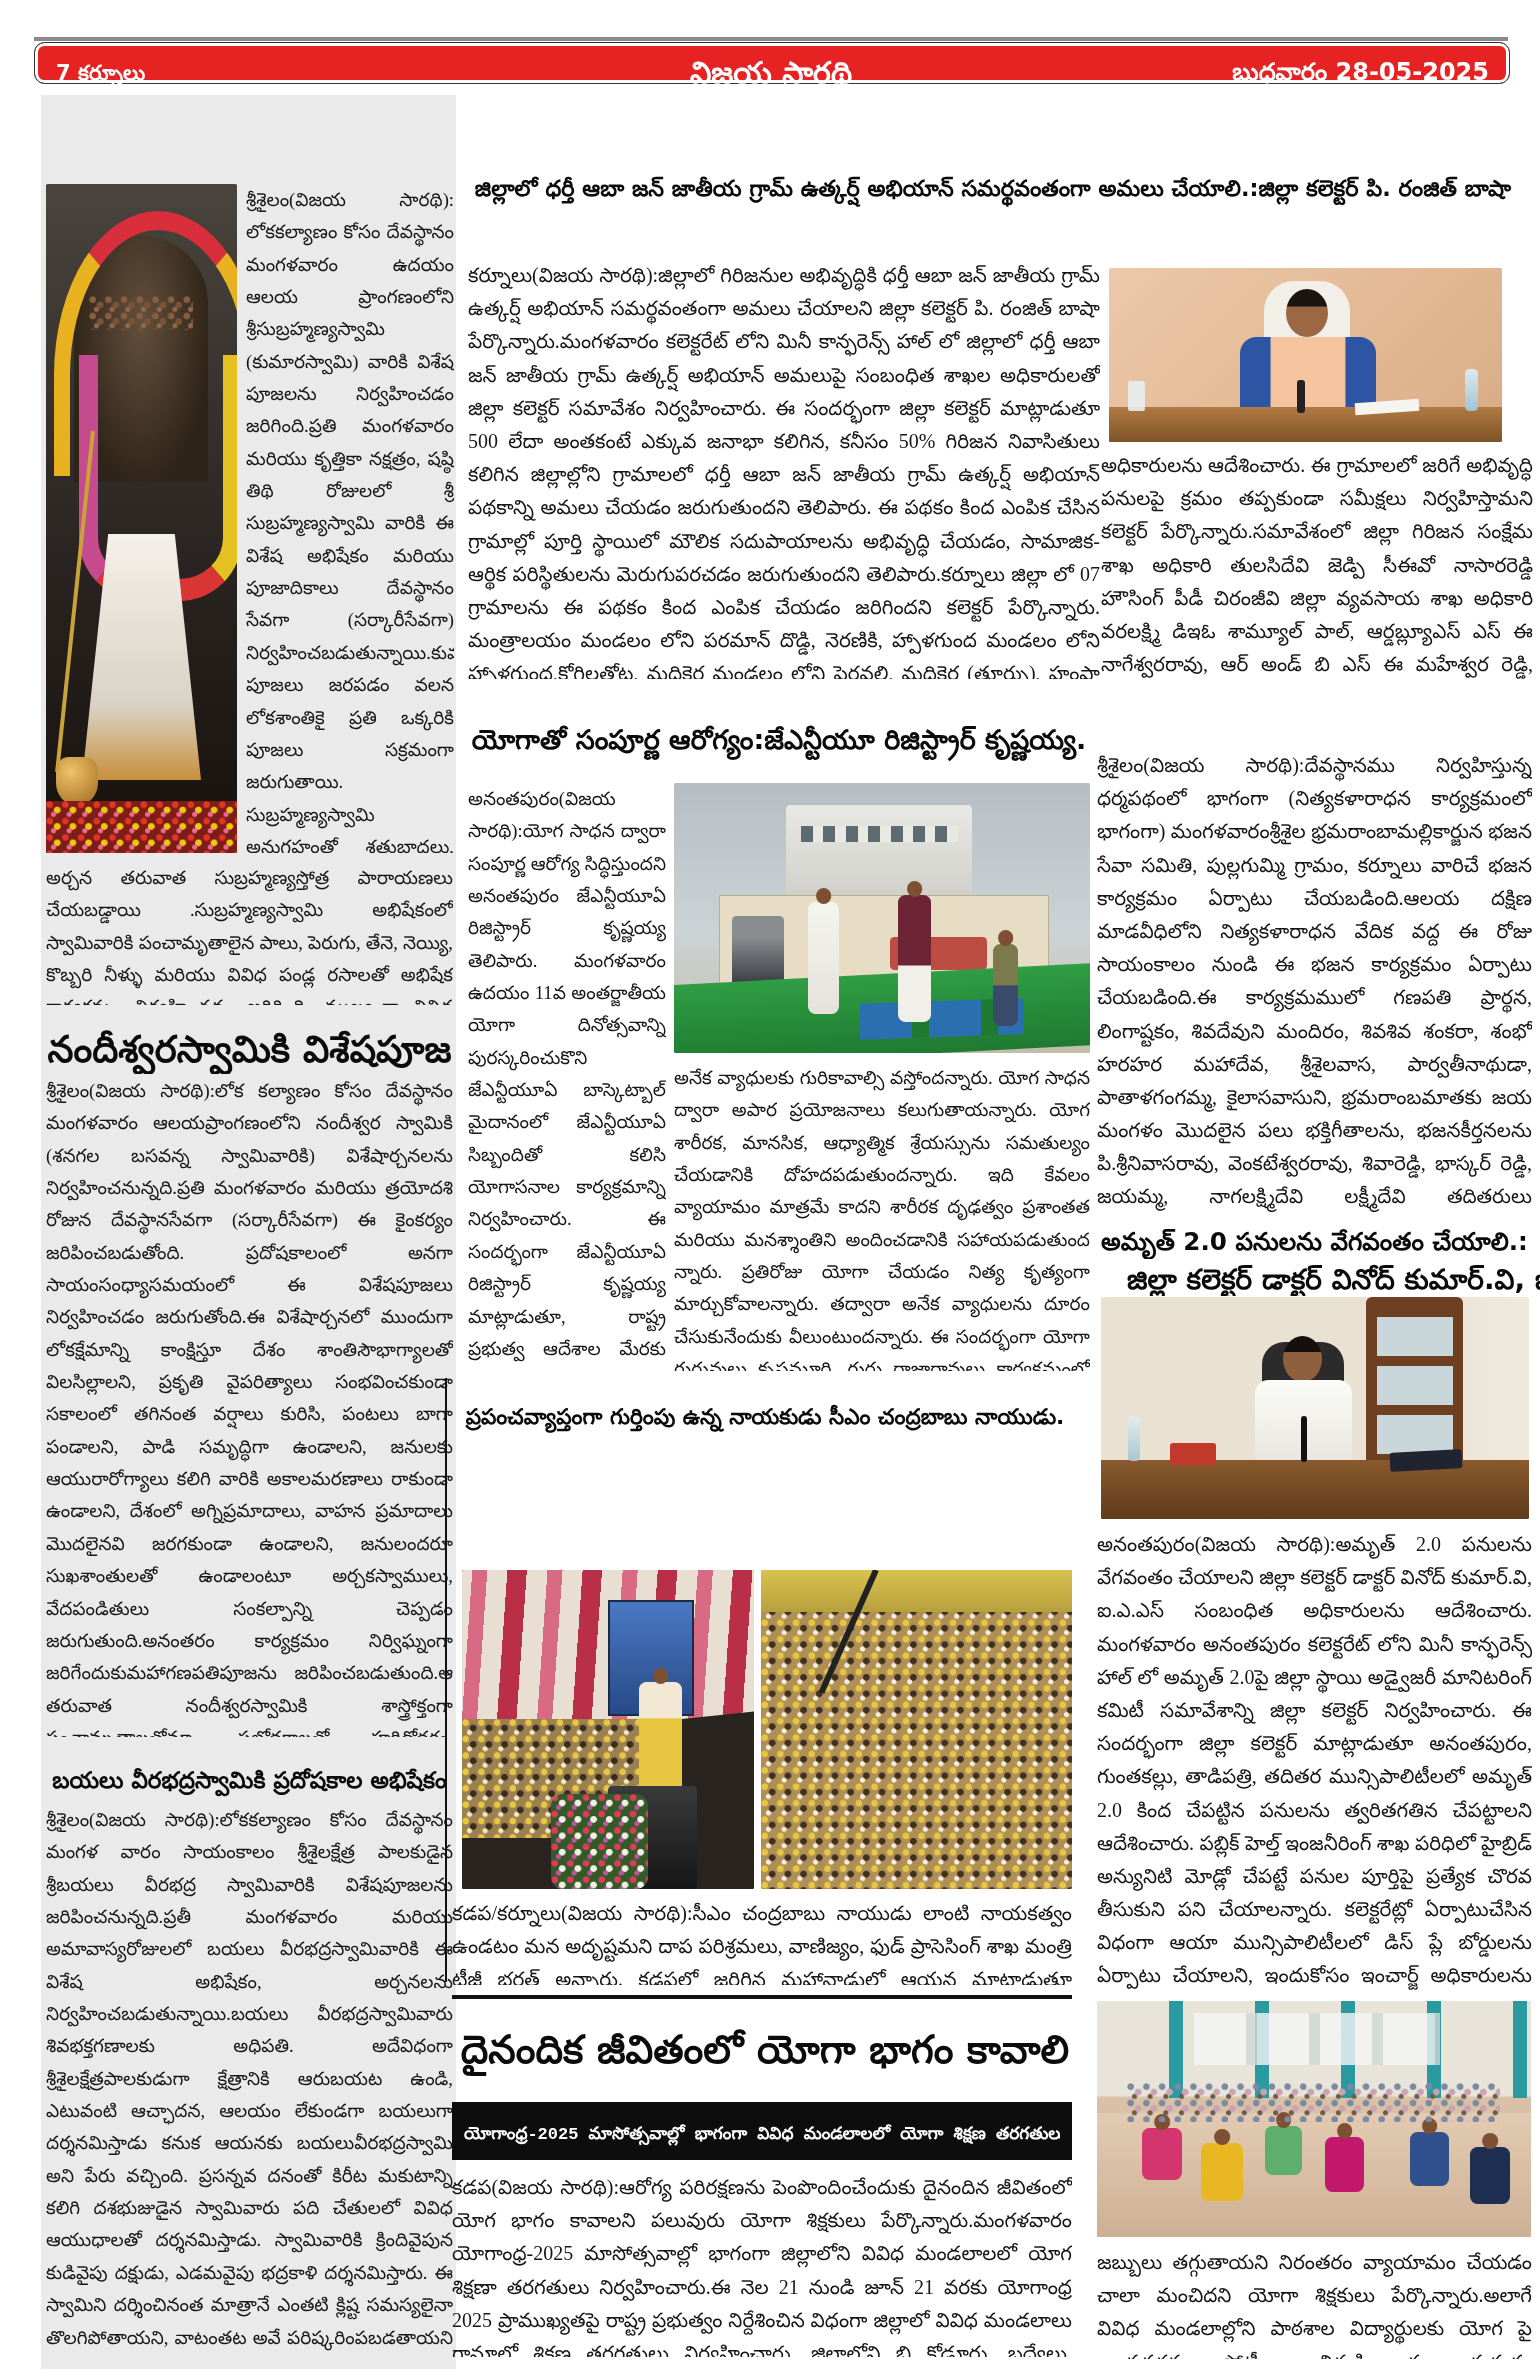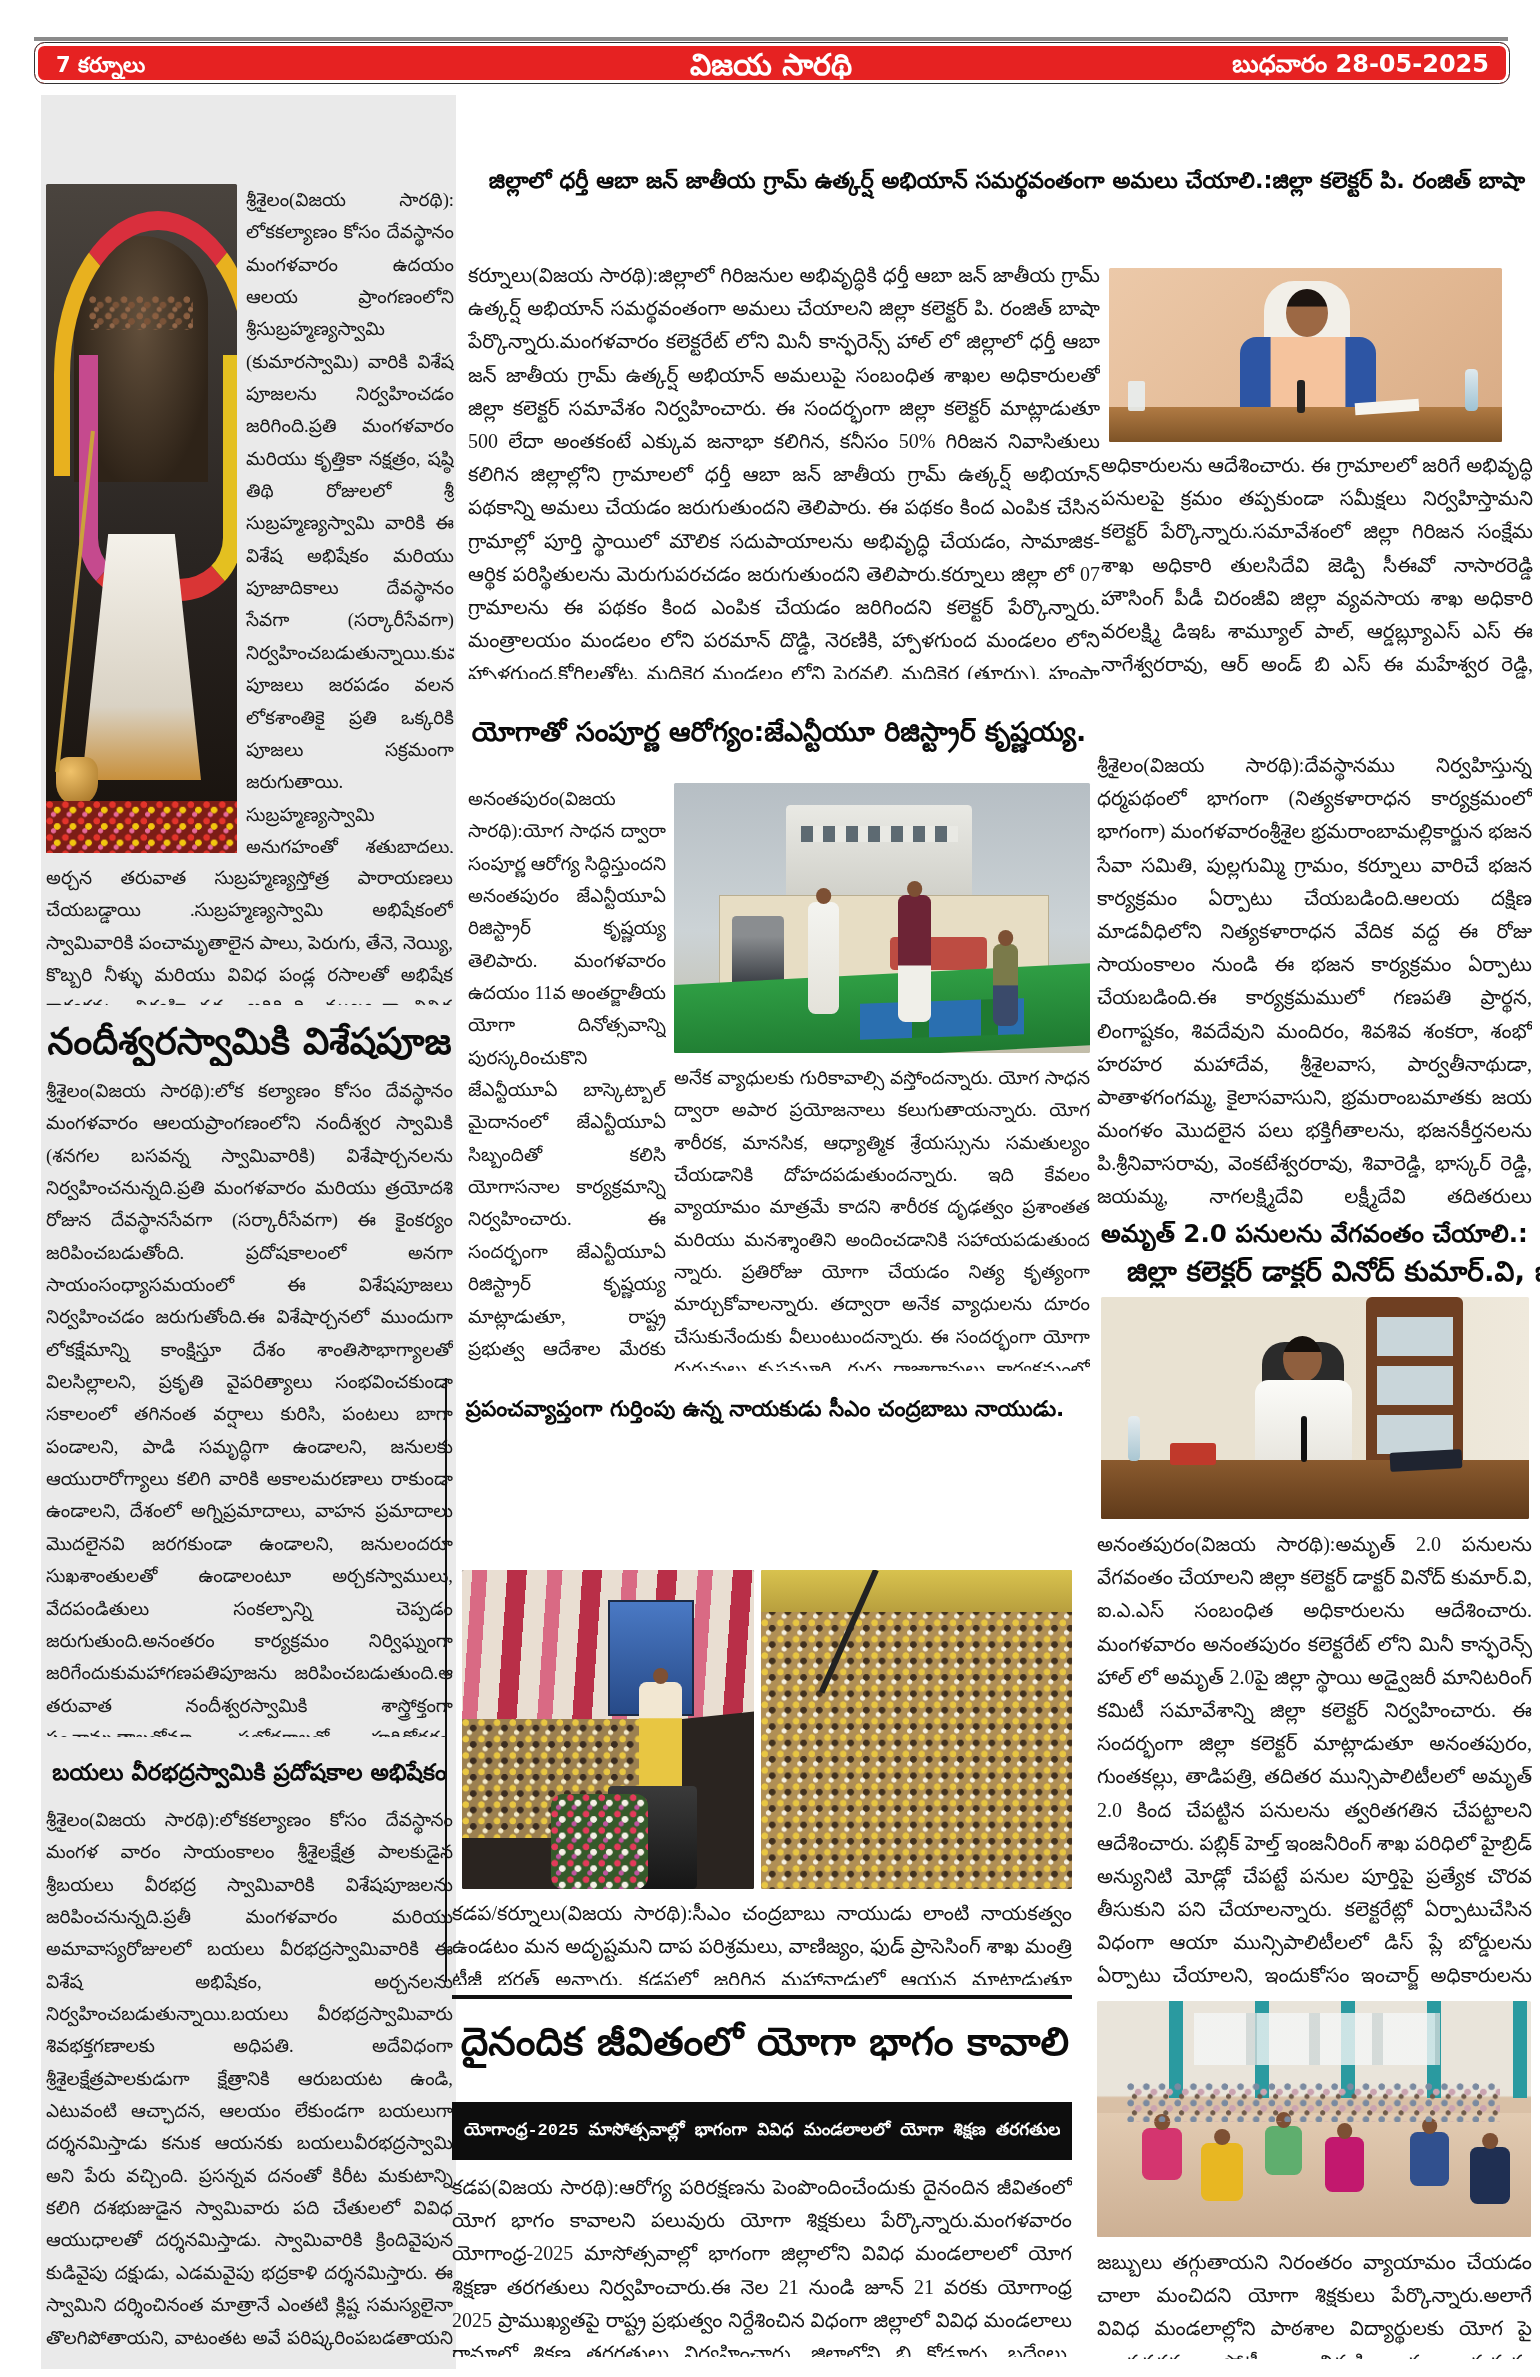--- a/index.html
+++ b/index.html
@@ -7,7 +7,7 @@
         font-family:"Liberation Serif","DejaVu Serif",serif;color:#141414;}
   .abs{position:absolute;}
   .h{font-family:"DejaVu Sans","Liberation Sans",sans-serif;font-weight:bold;color:#0b0b0b;}
-  .fit{white-space:nowrap;overflow:hidden;}
+  .fit{white-space:nowrap;overflow:hidden;margin-top:8px;}
   .ctr{text-align:center;}
   .body-text{font-size:20px;line-height:1.66;text-align:justify;overflow:hidden;color:#161616;}
   .body-sm{font-size:18.6px;line-height:1.74;}

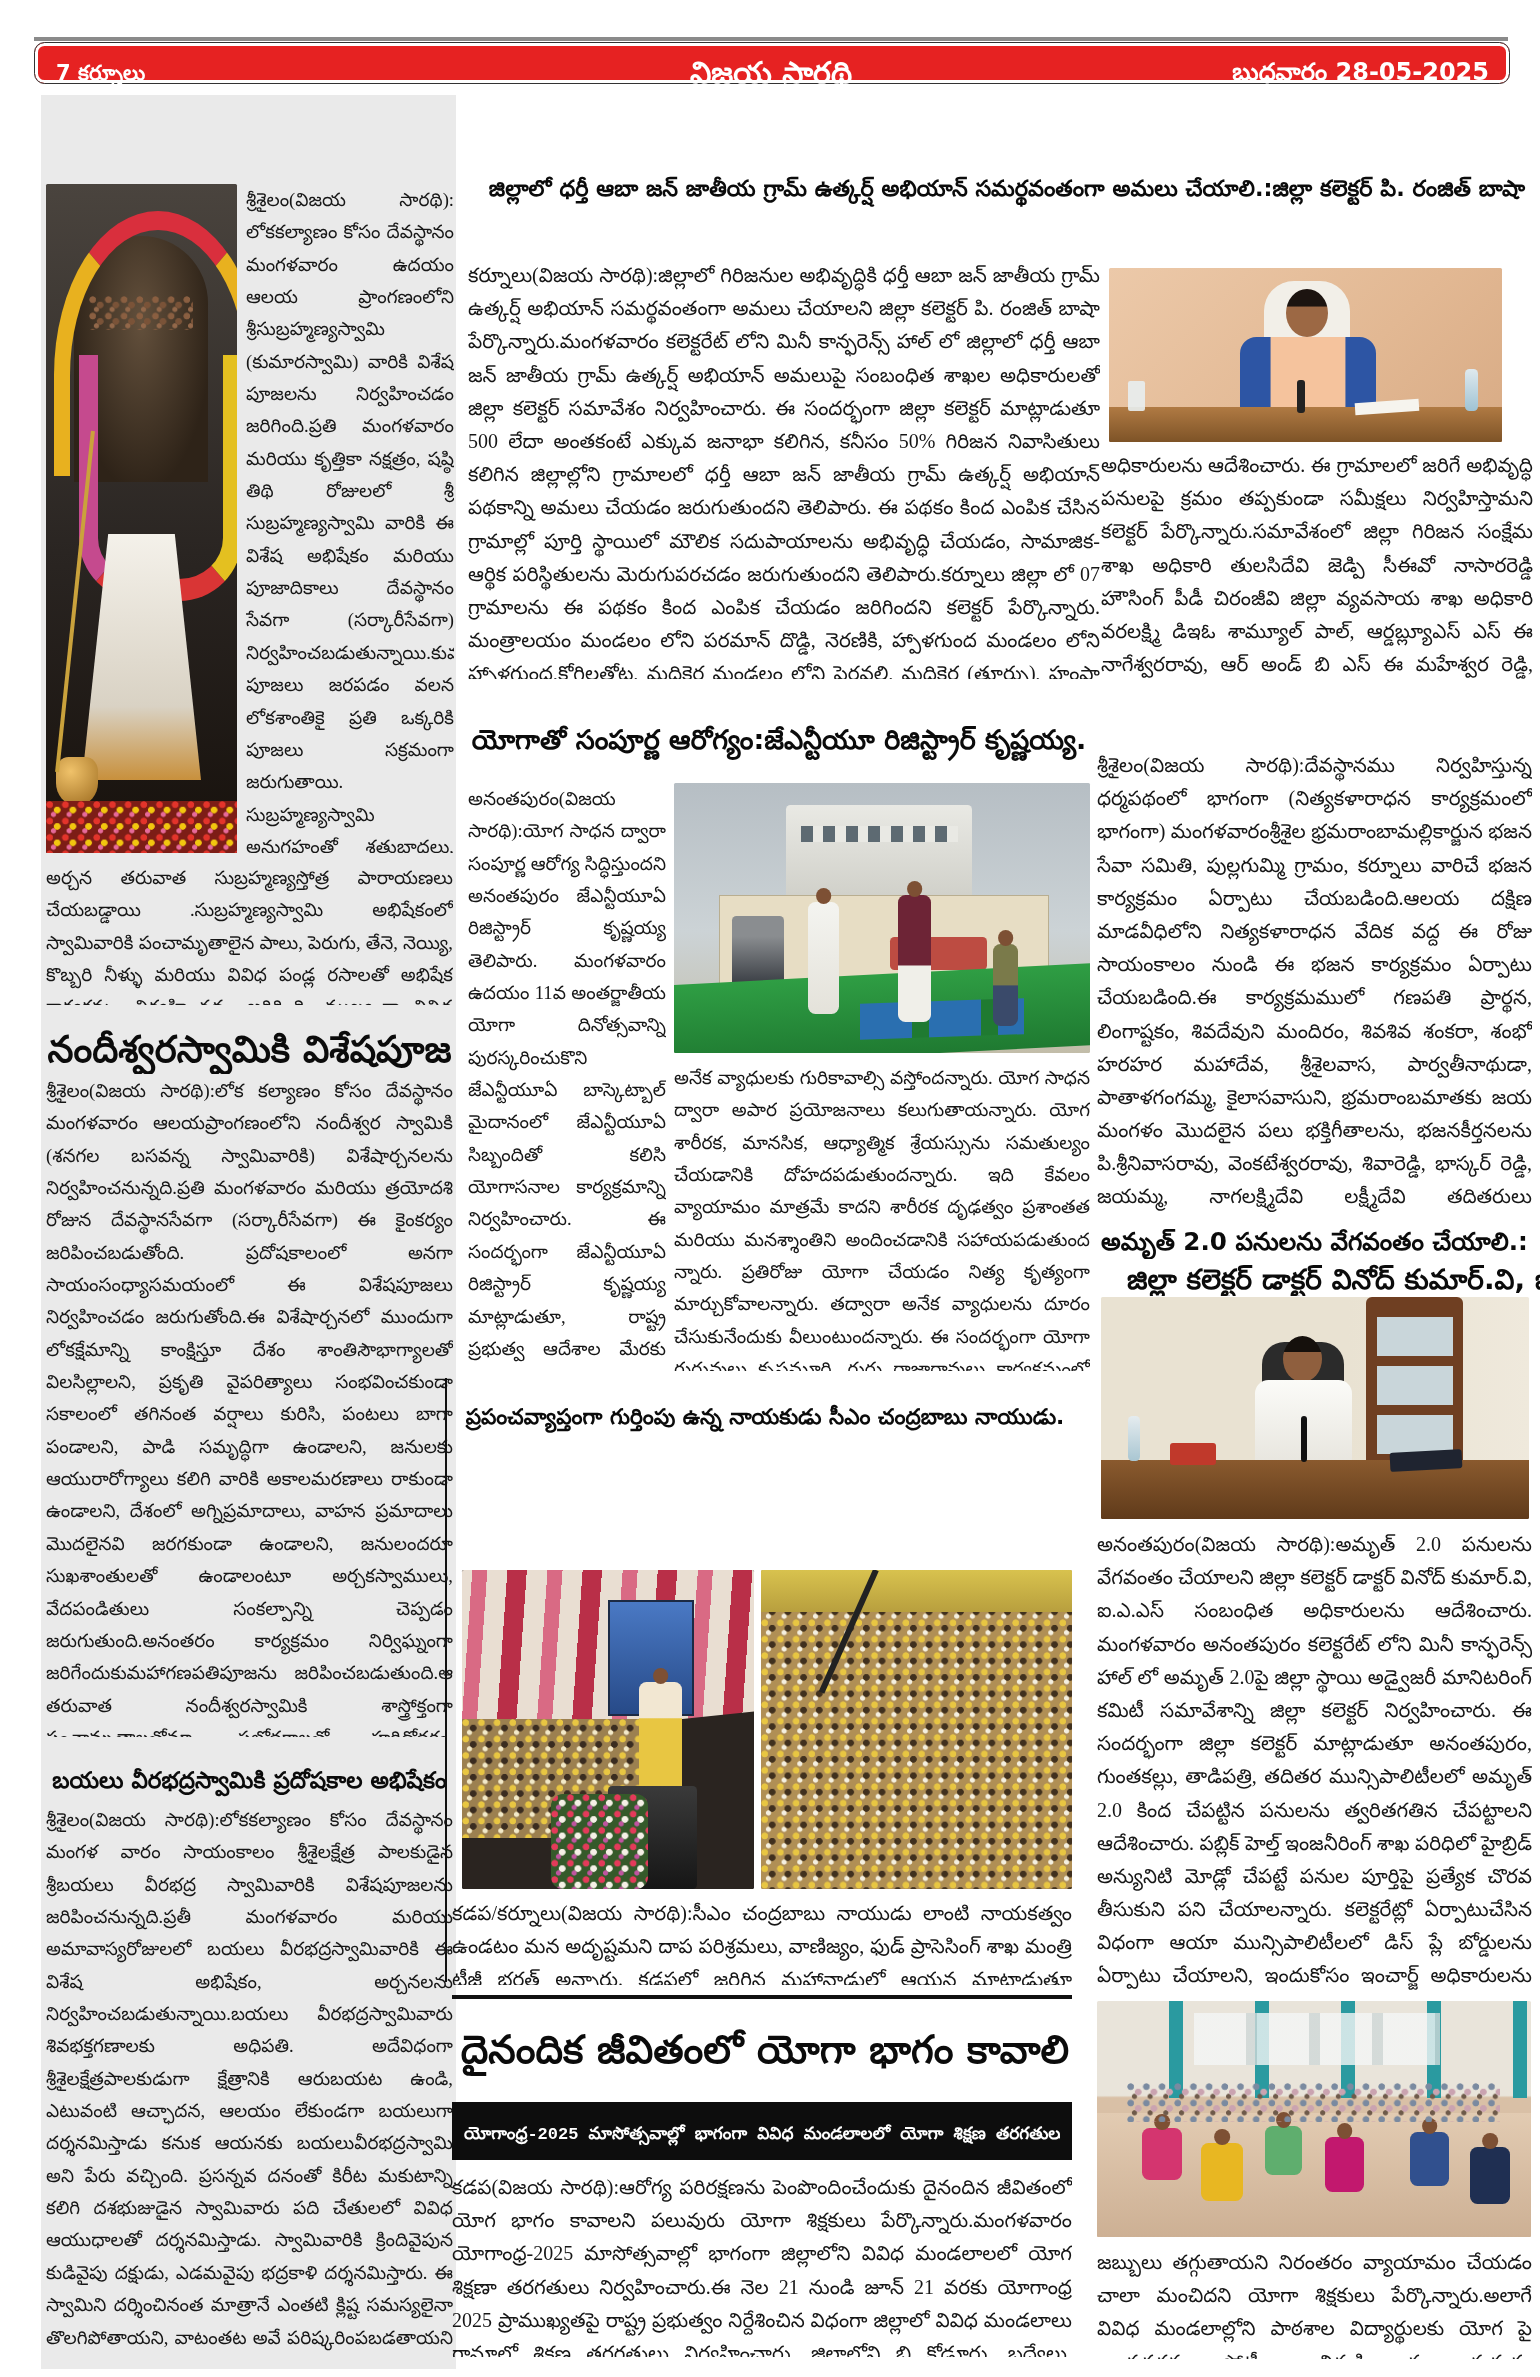--- a/index.html
+++ b/index.html
@@ -63,7 +63,7 @@
   <div class="abs h fit ctr" style="left: 45px; top: 1750px; width: 409px; height: 45px; font-size: 23px; line-height: 45px;">బయలు వీరభద్రస్వామికి ప్రదోషకాల అభిషేకం</div>
   <div class="abs body-text body-sm" style="left:46px;top:1804px;width:407px;height:552px;">శ్రీశైలం(విజయ సారథి):లోకకల్యాణం కోసం దేవస్థానం మంగళ వారం సాయంకాలం శ్రీశైలక్షేత్ర పాలకుడైన శ్రీబయలు వీరభద్ర స్వామివారికి విశేషపూజలను జరిపించనున్నది.ప్రతీ మంగళవారం మరియు అమావాస్యరోజులలో బయలు వీరభద్రస్వామివారికి ఈ విశేష అభిషేకం, అర్చనలను నిర్వహించబడుతున్నాయి.బయలు వీరభద్రస్వామివారు శివభక్తగణాలకు అధిపతి. అదేవిధంగా శ్రీశైలక్షేత్రపాలకుడుగా క్షేత్రానికి ఆరుబయట ఉండి, ఎటువంటి ఆచ్ఛాదన, ఆలయం లేకుండగా బయలుగా దర్శనమిస్తాడు కనుక ఆయనకు బయలువీరభద్రస్వామి అని పేరు వచ్చింది. ప్రసన్నవ దనంతో కిరీట మకుటాన్ని కలిగి దశభుజుడైన స్వామివారు పది చేతులలో వివిధ ఆయుధాలతో దర్శనమిస్తాడు. స్వామివారికి క్రిందివైపున కుడివైపు దక్షుడు, ఎడమవైపు భద్రకాళి దర్శనమిస్తారు. ఈ స్వామిని దర్శించినంత మాత్రానే ఎంతటి క్లిష్ట సమస్యలైనా తొలగిపోతాయని, వాటంతట అవే పరిష్కరింపబడతాయని భక్తుల విశ్వాసం. మంగళవారం, అమావాస్య రోజులలో చేసే ఈ అభిషేకాలు విశేష ఫలితాలనిస్తాయని ఆగమశాస్త్రాలు చెబుతున్నాయి. స్వామివారికి పంచామృతాలతో, బిల్వోదకం, కుంకుమోదకం, గంధోదకం, భస్మోదకం, శుద్ధోదకాలతో స్వామివారికి అభిషేకం నిర్వహించడం జరుగుతుంది.</div>
 
-  <div class="abs h fit ctr" style="left: 488px; top: 134px; width: 1038px; height: 95px; font-size: 22.4px; line-height: 92px;">జిల్లాలో ధర్తీ ఆబా జన్ జాతీయ గ్రామ్ ఉత్కర్ష్ అభియాన్ సమర్థవంతంగా అమలు చేయాలి.:జిల్లా కలెక్టర్ పి. రంజిత్ బాషా</div>
+  <div class="abs h fit ctr" style="left: 474px; top: 134px; width: 1038px; height: 95px; font-size: 22.4px; line-height: 92px;">జిల్లాలో ధర్తీ ఆబా జన్ జాతీయ గ్రామ్ ఉత్కర్ష్ అభియాన్ సమర్థవంతంగా అమలు చేయాలి.:జిల్లా కలెక్టర్ పి. రంజిత్ బాషా</div>
   <div class="abs body-text" style="left:468px;top:259px;width:632px;height:420px;">కర్నూలు(విజయ సారథి):జిల్లాలో గిరిజనుల అభివృద్ధికి ధర్తీ ఆబా జన్ జాతీయ గ్రామ్ ఉత్కర్ష్ అభియాన్ సమర్థవంతంగా అమలు చేయాలని జిల్లా కలెక్టర్ పి. రంజిత్ బాషా పేర్కొన్నారు.మంగళవారం కలెక్టరేట్ లోని మినీ కాన్ఫరెన్స్ హాల్ లో జిల్లాలో ధర్తీ ఆబా జన్ జాతీయ గ్రామ్ ఉత్కర్ష్ అభియాన్ అమలుపై సంబంధిత శాఖల అధికారులతో జిల్లా కలెక్టర్ సమావేశం నిర్వహించారు. ఈ సందర్భంగా జిల్లా కలెక్టర్ మాట్లాడుతూ 500 లేదా అంతకంటే ఎక్కువ జనాభా కలిగిన, కనీసం 50% గిరిజన నివాసితులు కలిగిన జిల్లాల్లోని గ్రామాలలో ధర్తీ ఆబా జన్ జాతీయ గ్రామ్ ఉత్కర్ష్ అభియాన్ పథకాన్ని అమలు చేయడం జరుగుతుందని తెలిపారు. ఈ పథకం కింద ఎంపిక చేసిన గ్రామాల్లో పూర్తి స్థాయిలో మౌలిక సదుపాయాలను అభివృద్ధి చేయడం, సామాజిక-ఆర్థిక పరిస్థితులను మెరుగుపరచడం జరుగుతుందని తెలిపారు.కర్నూలు జిల్లా లో 07 గ్రామాలను ఈ పథకం కింద ఎంపిక చేయడం జరిగిందని కలెక్టర్ పేర్కొన్నారు. మంత్రాలయం మండలం లోని పరమాన్ దొడ్డి, నెరణికి, హ్పాళగుంద మండలం లోని హ్పాళగుంద,కోగిలతోట, మద్దికెర మండలం లోని పెరవలి, మద్దికెర (తూర్పు), హంపా గ్రామాల్లో ఈ పథకం అమలు చేయాలని కలెక్టర్ అధికారులను ఆదేశించారు.ఈ గ్రామాల్లో పక్కా గృహాలు, రోడ్లు, జల జీవన్ మిషన్ ద్వారా నీటి సరఫరా, మొబైల్ మెడికల్ యూనిట్లు, అంగన్వాడీ సెంటర్లు ఏర్పాటు, ఎల్పిజి కనెక్షన్లు, వ్యవసాయం.విద్యుద్దీకరణ, హాస్టల్ నిర్మాణాలు, ఆయుష్ శాఖ ద్వారా పోషణ వాటికలు, నైపుణ్య అభివృద్ధి, నూతన వ్యవసాయ విధానాలకు ప్రోత్సాహం, పలు సంప్రదాయ కార్యక్రమాలు, మత్స్య సంపద అభివృద్ధి, ఇంటింటికీ సేవలు తదితర అభివృద్ధి పథకాలను అమలు చేయాలని కలెక్టర్ ఆయా శాఖల అధికారులను ఆదేశించారు. జూన్ 15 నుండి ఈ పథకాన్ని అమలు చేయాలని కలెక్టర్ అధికారులను ఆదేశించారు. మండల స్థాయి అధికారులు ఈ పథకం అమలులో భాగస్వాములై, 17 శాఖల ద్వారా ఈ అభివృద్ధి కార్యక్రమాలు అన్నీ పూర్తి స్థాయిలో అమలు కావాలని కలెక్టర్</div>
 
   <div class="photo" style="left:1109px;top:268px;width:393px;height:174px;background:linear-gradient(135deg,#ecc9a9,#e2b893 60%,#d8ab85);">

